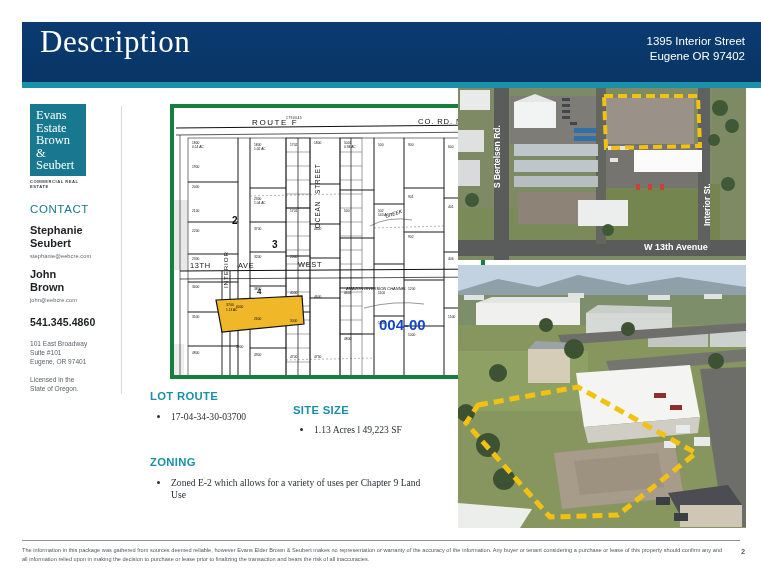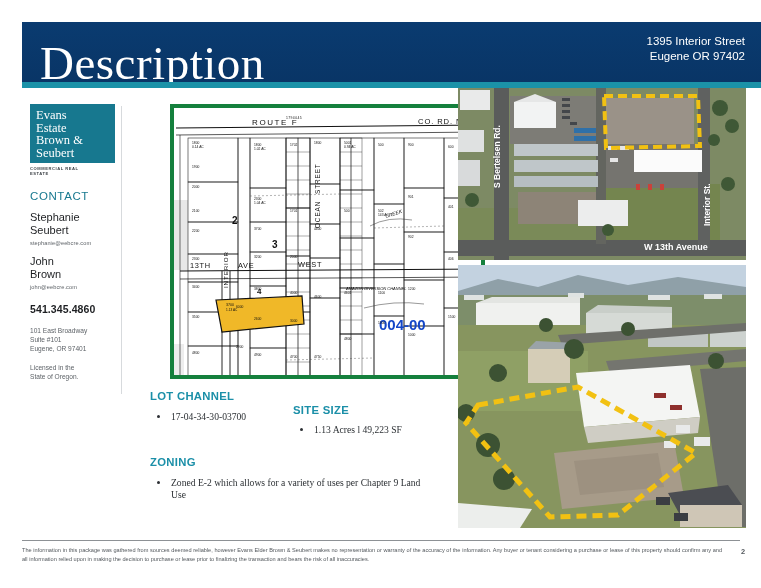--- a/index.html
+++ b/index.html
@@ -31,9 +31,9 @@
   }
   .header-title {
     position: absolute;
-    left: 18px; top: 14px;
+    left: 18px; top: 2px;
     font-family: "Liberation Serif", serif;
-    font-size: 47px;
+    font-size: 31px;
     color: #ffffff;
     letter-spacing: 0.5px;
     font-weight: 400;

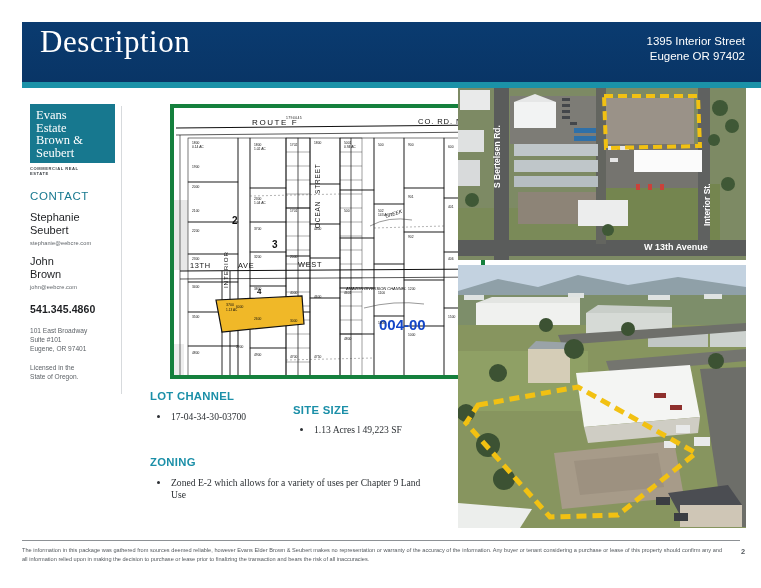--- a/index.html
+++ b/index.html
@@ -66,7 +66,7 @@
     background: #d7dadd;
   }
   .logo-box {
-    width: 85px;
+    width: 56px;
     background: #17788f;
     padding: 5px 22px 4px 6px;
     box-sizing: border-box;

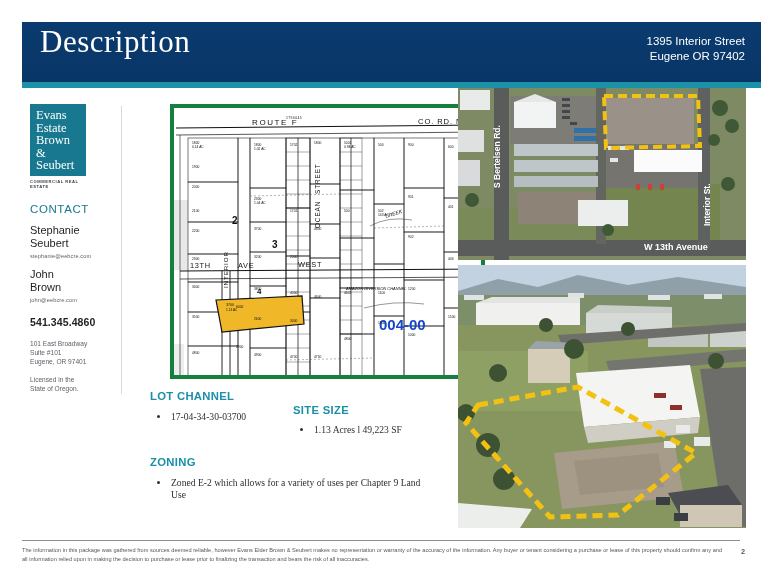--- a/index.html
+++ b/index.html
@@ -98,7 +98,7 @@
     margin-top: 9px;
     color: #1d1f22;
     font-size: 11px;
-    font-weight: 400;
+    font-weight: 700;
     line-height: 13px;
   }
   .email {

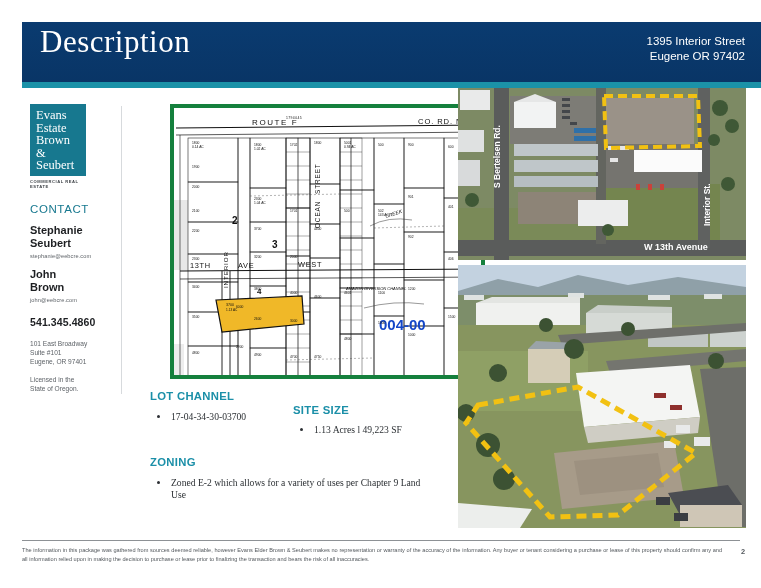--- a/index.html
+++ b/index.html
@@ -474,7 +474,7 @@
     <div class="det-row" style="height:62px;">
       <div class="col-a">
         <div class="det-head">
-          <div>LOT CHANNEL</div>
+          <div>LOT ROUTE</div>
         </div>
         <div class="bullet-line">
           <span class="dot"></span>

